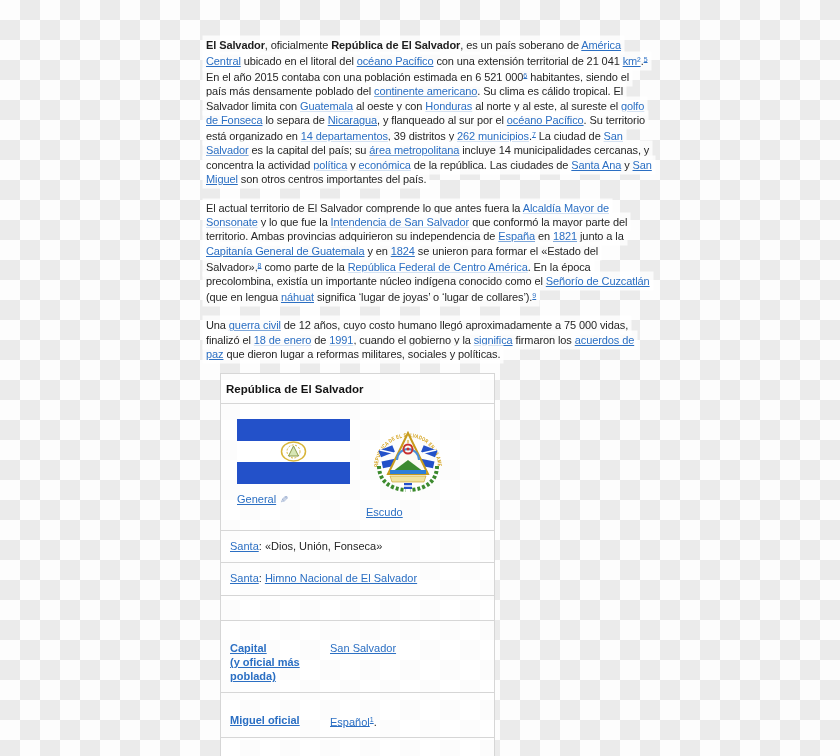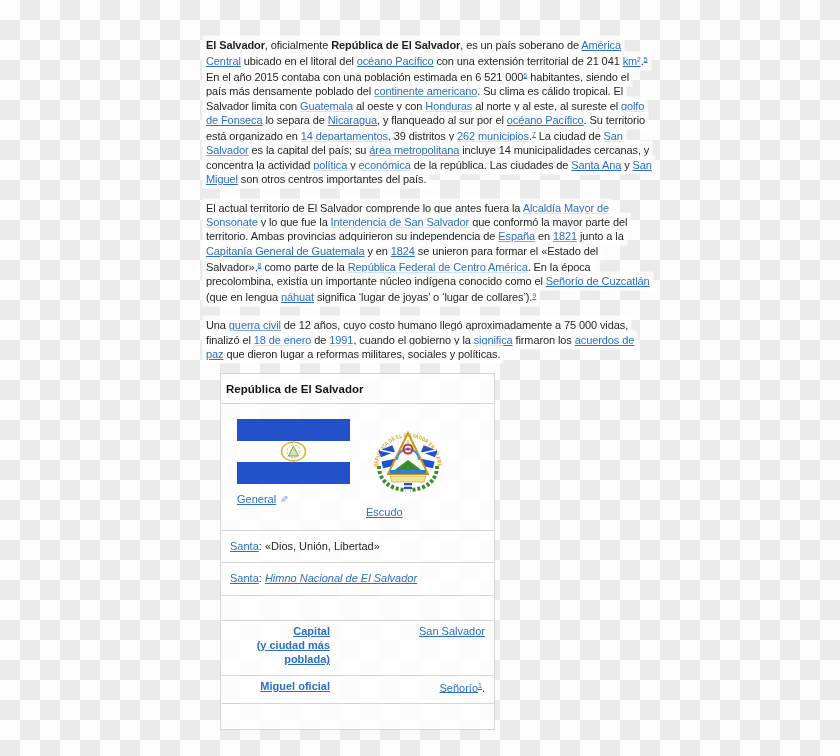--- a/index.html
+++ b/index.html
@@ -119,7 +119,7 @@
   </div>
 
   <div class="ib-row ib-kv">
-    <a class="lnk">Santa</a><span class="sep">: </span><span>«Dios, Unión, Libertad»</span>
+    <a class="lnk">Santa</a><span class="sep">: </span><span>«Dios, Unión, Fonseca»</span>
   </div>
 
   <div class="ib-row ib-kv">

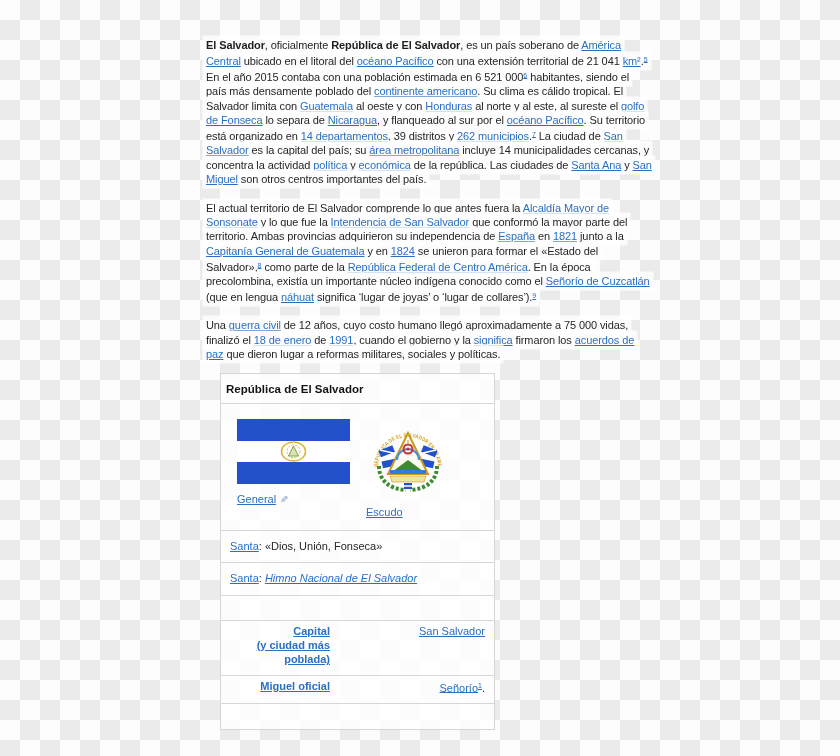--- a/index.html
+++ b/index.html
@@ -45,7 +45,7 @@
   .pencil{color:#8aa0c8;font-size:10px;margin-left:4px;display:inline-block;transform:scaleX(-1);text-decoration:none;}
   .ib-kv{padding:8px 8px 9px 9px;}
   .ib-kv .sep{color:var(--text);}
-  .italic-link{font-style:italic;}
+  .italic-link{}
   .ib-empty1{height:25px;}
   .ib-empty2{height:26px;}
   .ib-grid{display:grid;grid-template-columns:100px 1fr;padding:3px 9px 8px;text-align:right;}

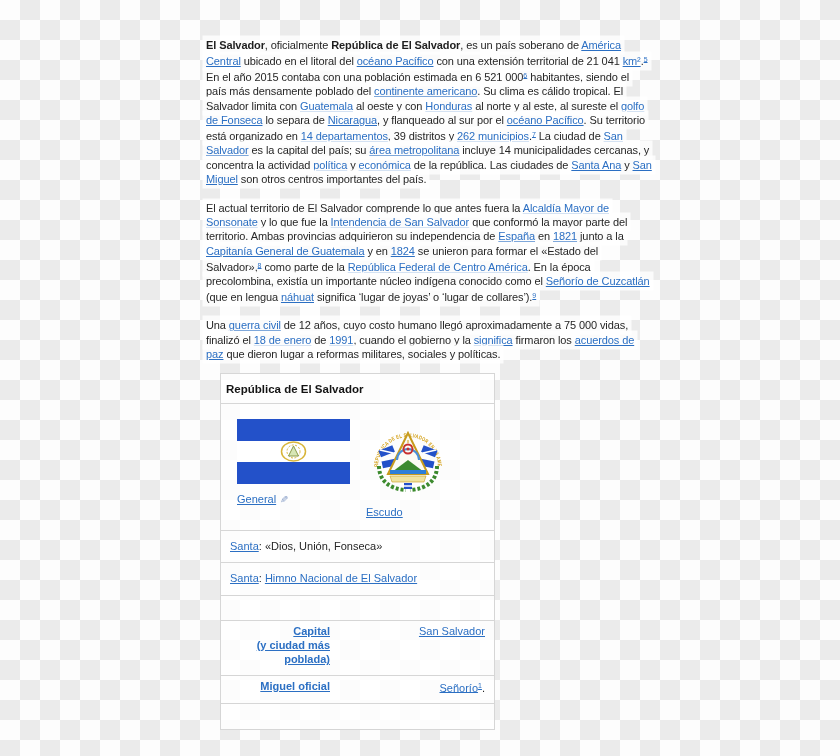--- a/index.html
+++ b/index.html
@@ -48,7 +48,7 @@
   .italic-link{}
   .ib-empty1{height:25px;}
   .ib-empty2{height:26px;}
-  .ib-grid{display:grid;grid-template-columns:100px 1fr;padding:3px 9px 8px;text-align:right;}
+  .ib-grid{display:grid;grid-template-columns:100px 1fr;padding:20px 9px 8px;}
   .blnk{font-weight:bold;}
   .block{display:block;}
   .supref{font-size:7px;vertical-align:3.5px;color:var(--link);text-decoration:underline;}

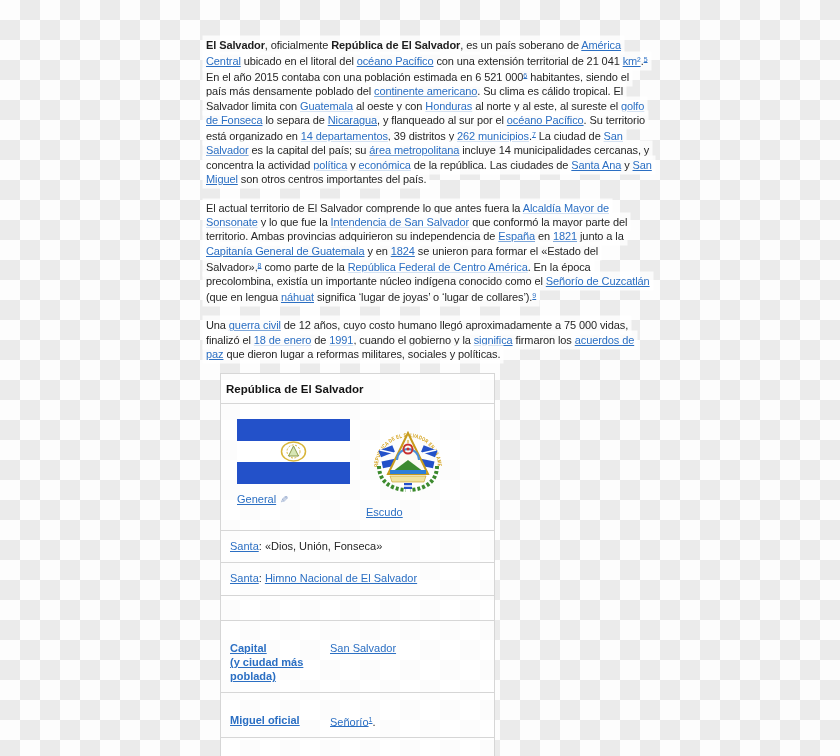--- a/index.html
+++ b/index.html
@@ -131,7 +131,7 @@
   <div class="ib-row ib-grid">
     <div>
       <a class="lnk blnk block">Capital</a>
-      <a class="lnk blnk block">(y ciudad más poblada)</a>
+      <a class="lnk blnk block">(y oficial más poblada)</a>
     </div>
     <div>
       <a class="lnk">San Salvador</a>

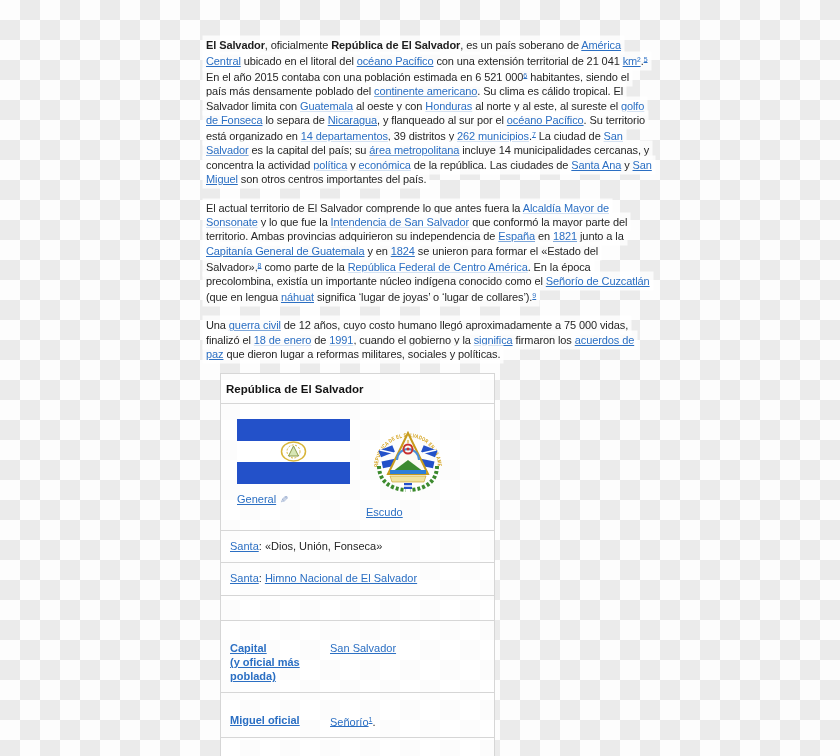--- a/index.html
+++ b/index.html
@@ -143,7 +143,7 @@
       <a class="lnk blnk">Miguel oficial</a>
     </div>
     <div>
-      <a class="lnk">Señorío</a><a class="supref">1</a><span>.</span>
+      <a class="lnk">Español</a><a class="supref">1</a><span>.</span>
     </div>
   </div>
 

